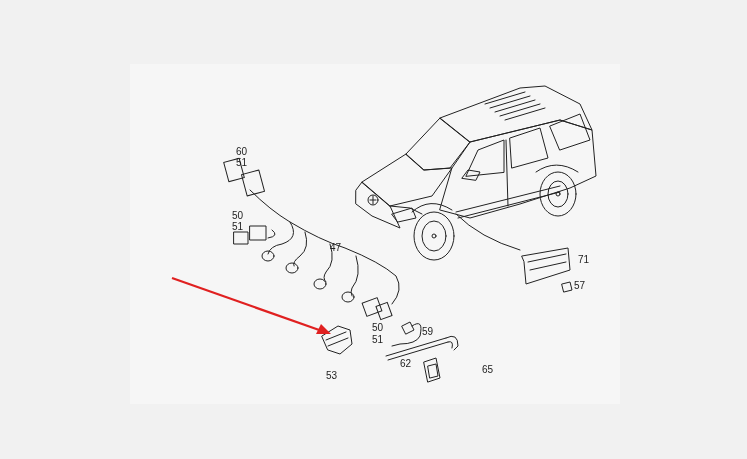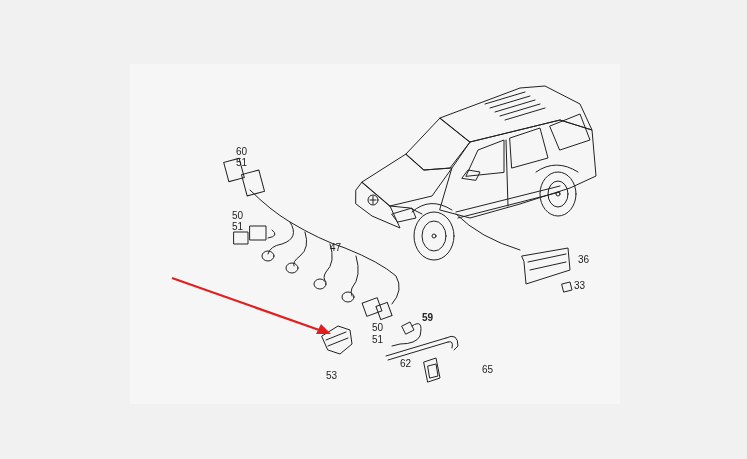--- a/index.html
+++ b/index.html
@@ -139,7 +139,7 @@
   <span class="lbl" style="left:422px;top:312px;font-weight:bold;">59</span>
   <span class="lbl" style="left:400px;top:358px;">62</span>
   <span class="lbl" style="left:442px;top:364px;margin-left:40px;">65</span>
-  <span class="lbl" style="left:578px;top:254px;">36</span>
+  <span class="lbl" style="left:578px;top:254px;">71</span>
   <span class="lbl" style="left:574px;top:280px;">33</span>
 </div>
 

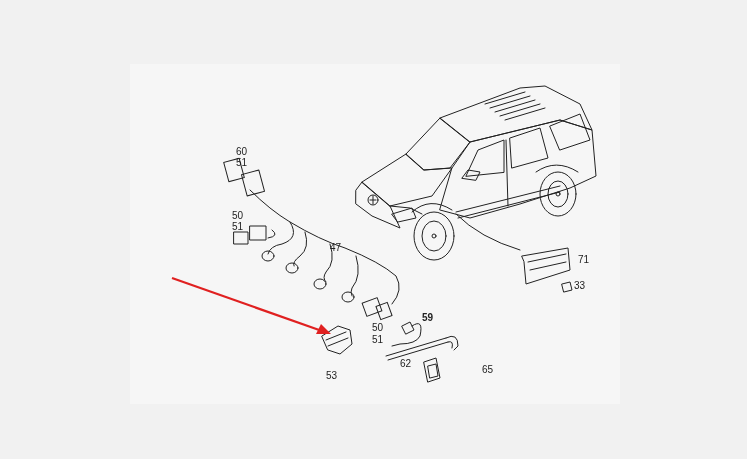--- a/index.html
+++ b/index.html
@@ -140,7 +140,7 @@
   <span class="lbl" style="left:400px;top:358px;">62</span>
   <span class="lbl" style="left:442px;top:364px;margin-left:40px;">65</span>
   <span class="lbl" style="left:578px;top:254px;">71</span>
-  <span class="lbl" style="left:574px;top:280px;">33</span>
+  <span class="lbl" style="left:574px;top:280px;">57</span>
 </div>
 
 </body></html>

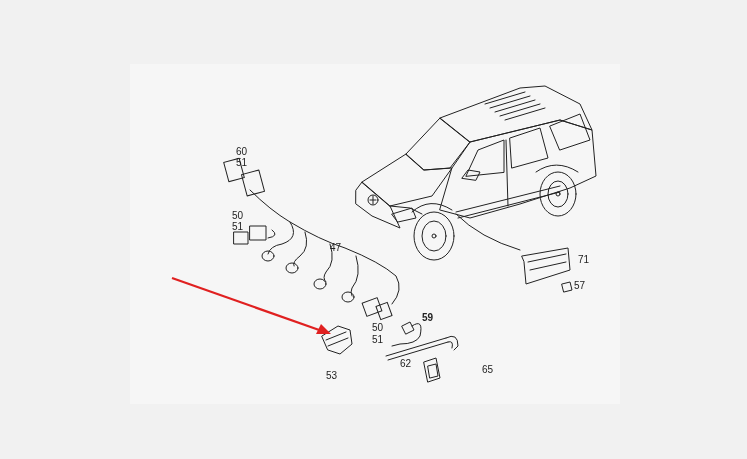--- a/index.html
+++ b/index.html
@@ -136,7 +136,7 @@
   <span class="lbl" style="left:372px;top:322px;">50</span>
   <span class="lbl" style="left:372px;top:334px;">51</span>
   <span class="lbl" style="left:326px;top:354px;margin-top:16px;">53</span>
-  <span class="lbl" style="left:422px;top:312px;font-weight:bold;">59</span>
+  <span class="lbl" style="left:422px;top:326px;">59</span>
   <span class="lbl" style="left:400px;top:358px;">62</span>
   <span class="lbl" style="left:442px;top:364px;margin-left:40px;">65</span>
   <span class="lbl" style="left:578px;top:254px;">71</span>

